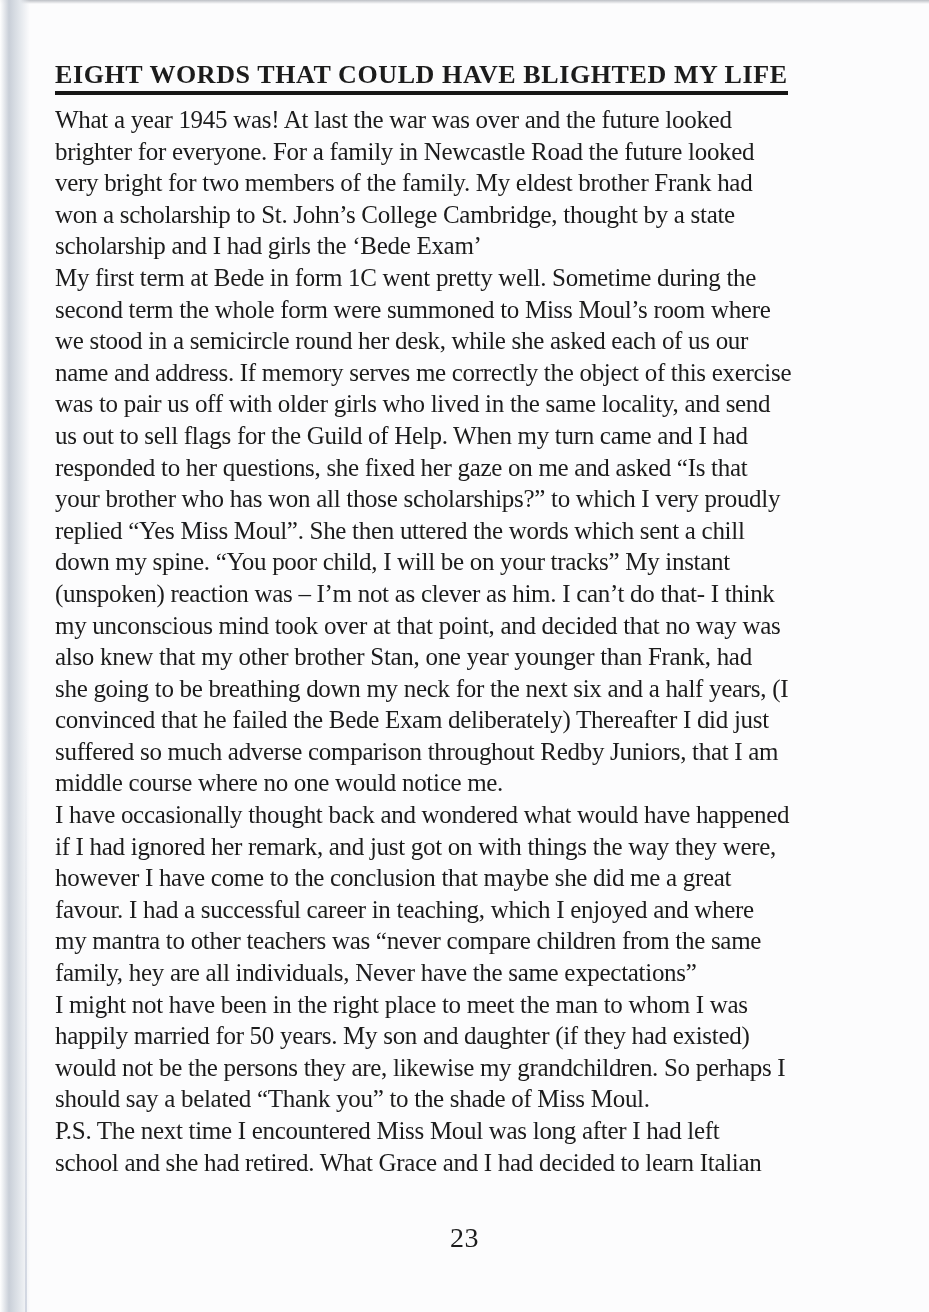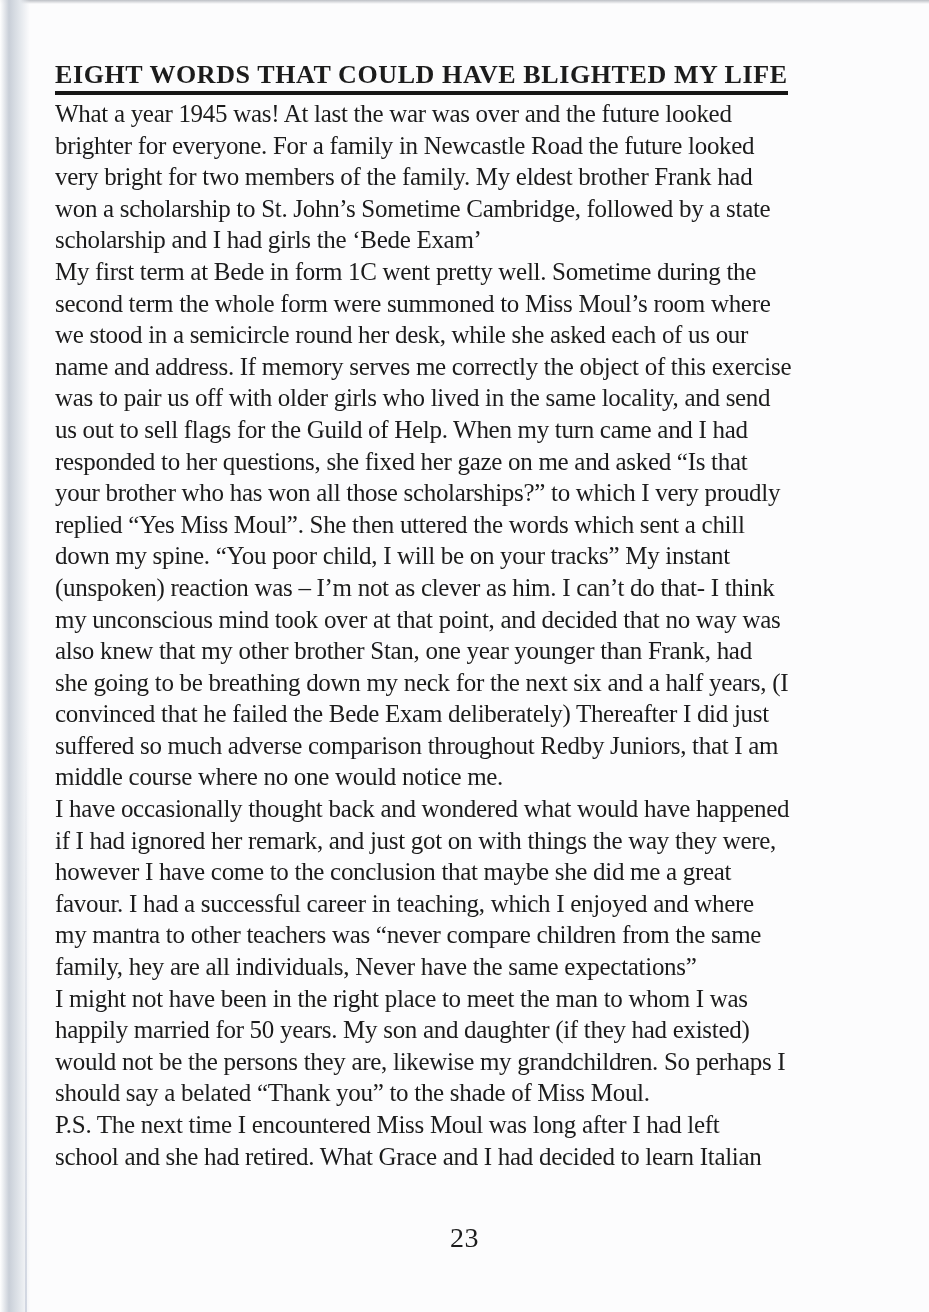--- a/index.html
+++ b/index.html
@@ -51,7 +51,7 @@
     line-height: 30px;
     border-bottom: 4px solid #161616;
     padding-bottom: 1px;
-    margin-bottom: 3px;
+    margin-bottom: 9px;
     white-space: nowrap;
   }
   .body-text .line {

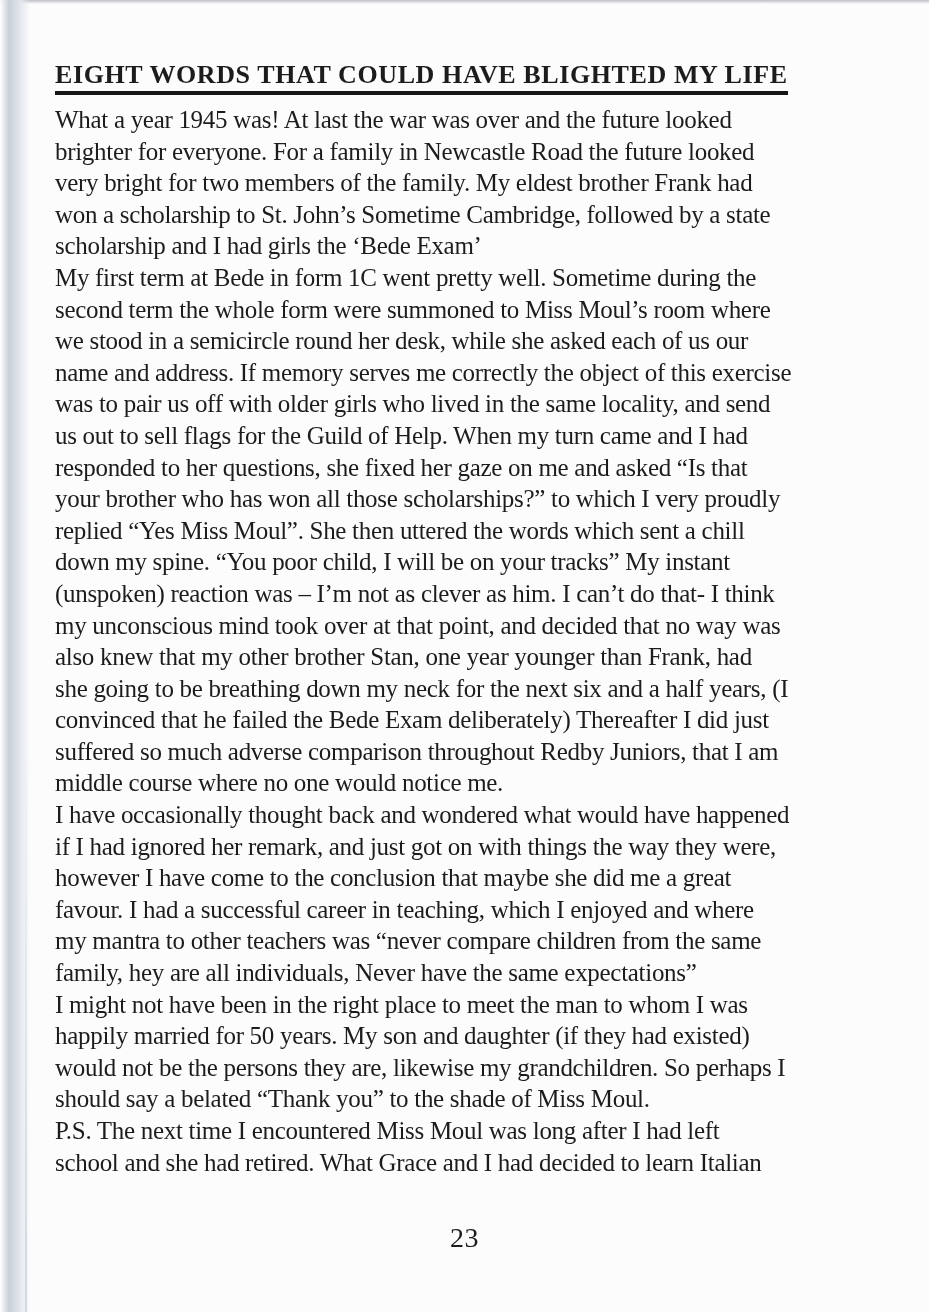--- a/index.html
+++ b/index.html
@@ -82,7 +82,7 @@
       <div class="line">What a year 1945 was! At last the war was over and the future looked</div>
       <div class="line">brighter for everyone. For a family in Newcastle Road the future looked</div>
       <div class="line">very bright for two members of the family. My eldest brother Frank had</div>
-      <div class="line">won a scholarship to St. John’s Sometime Cambridge, followed by a state</div>
+      <div class="line">won a scholarship to St. John’s College Cambridge, thought by a state</div>
       <div class="line">scholarship and I had girls the ‘Bede Exam’</div>
       <div class="line">My first term at Bede in form 1C went pretty well. Sometime during the</div>
       <div class="line">second term the whole form were summoned to Miss Moul’s room where</div>

